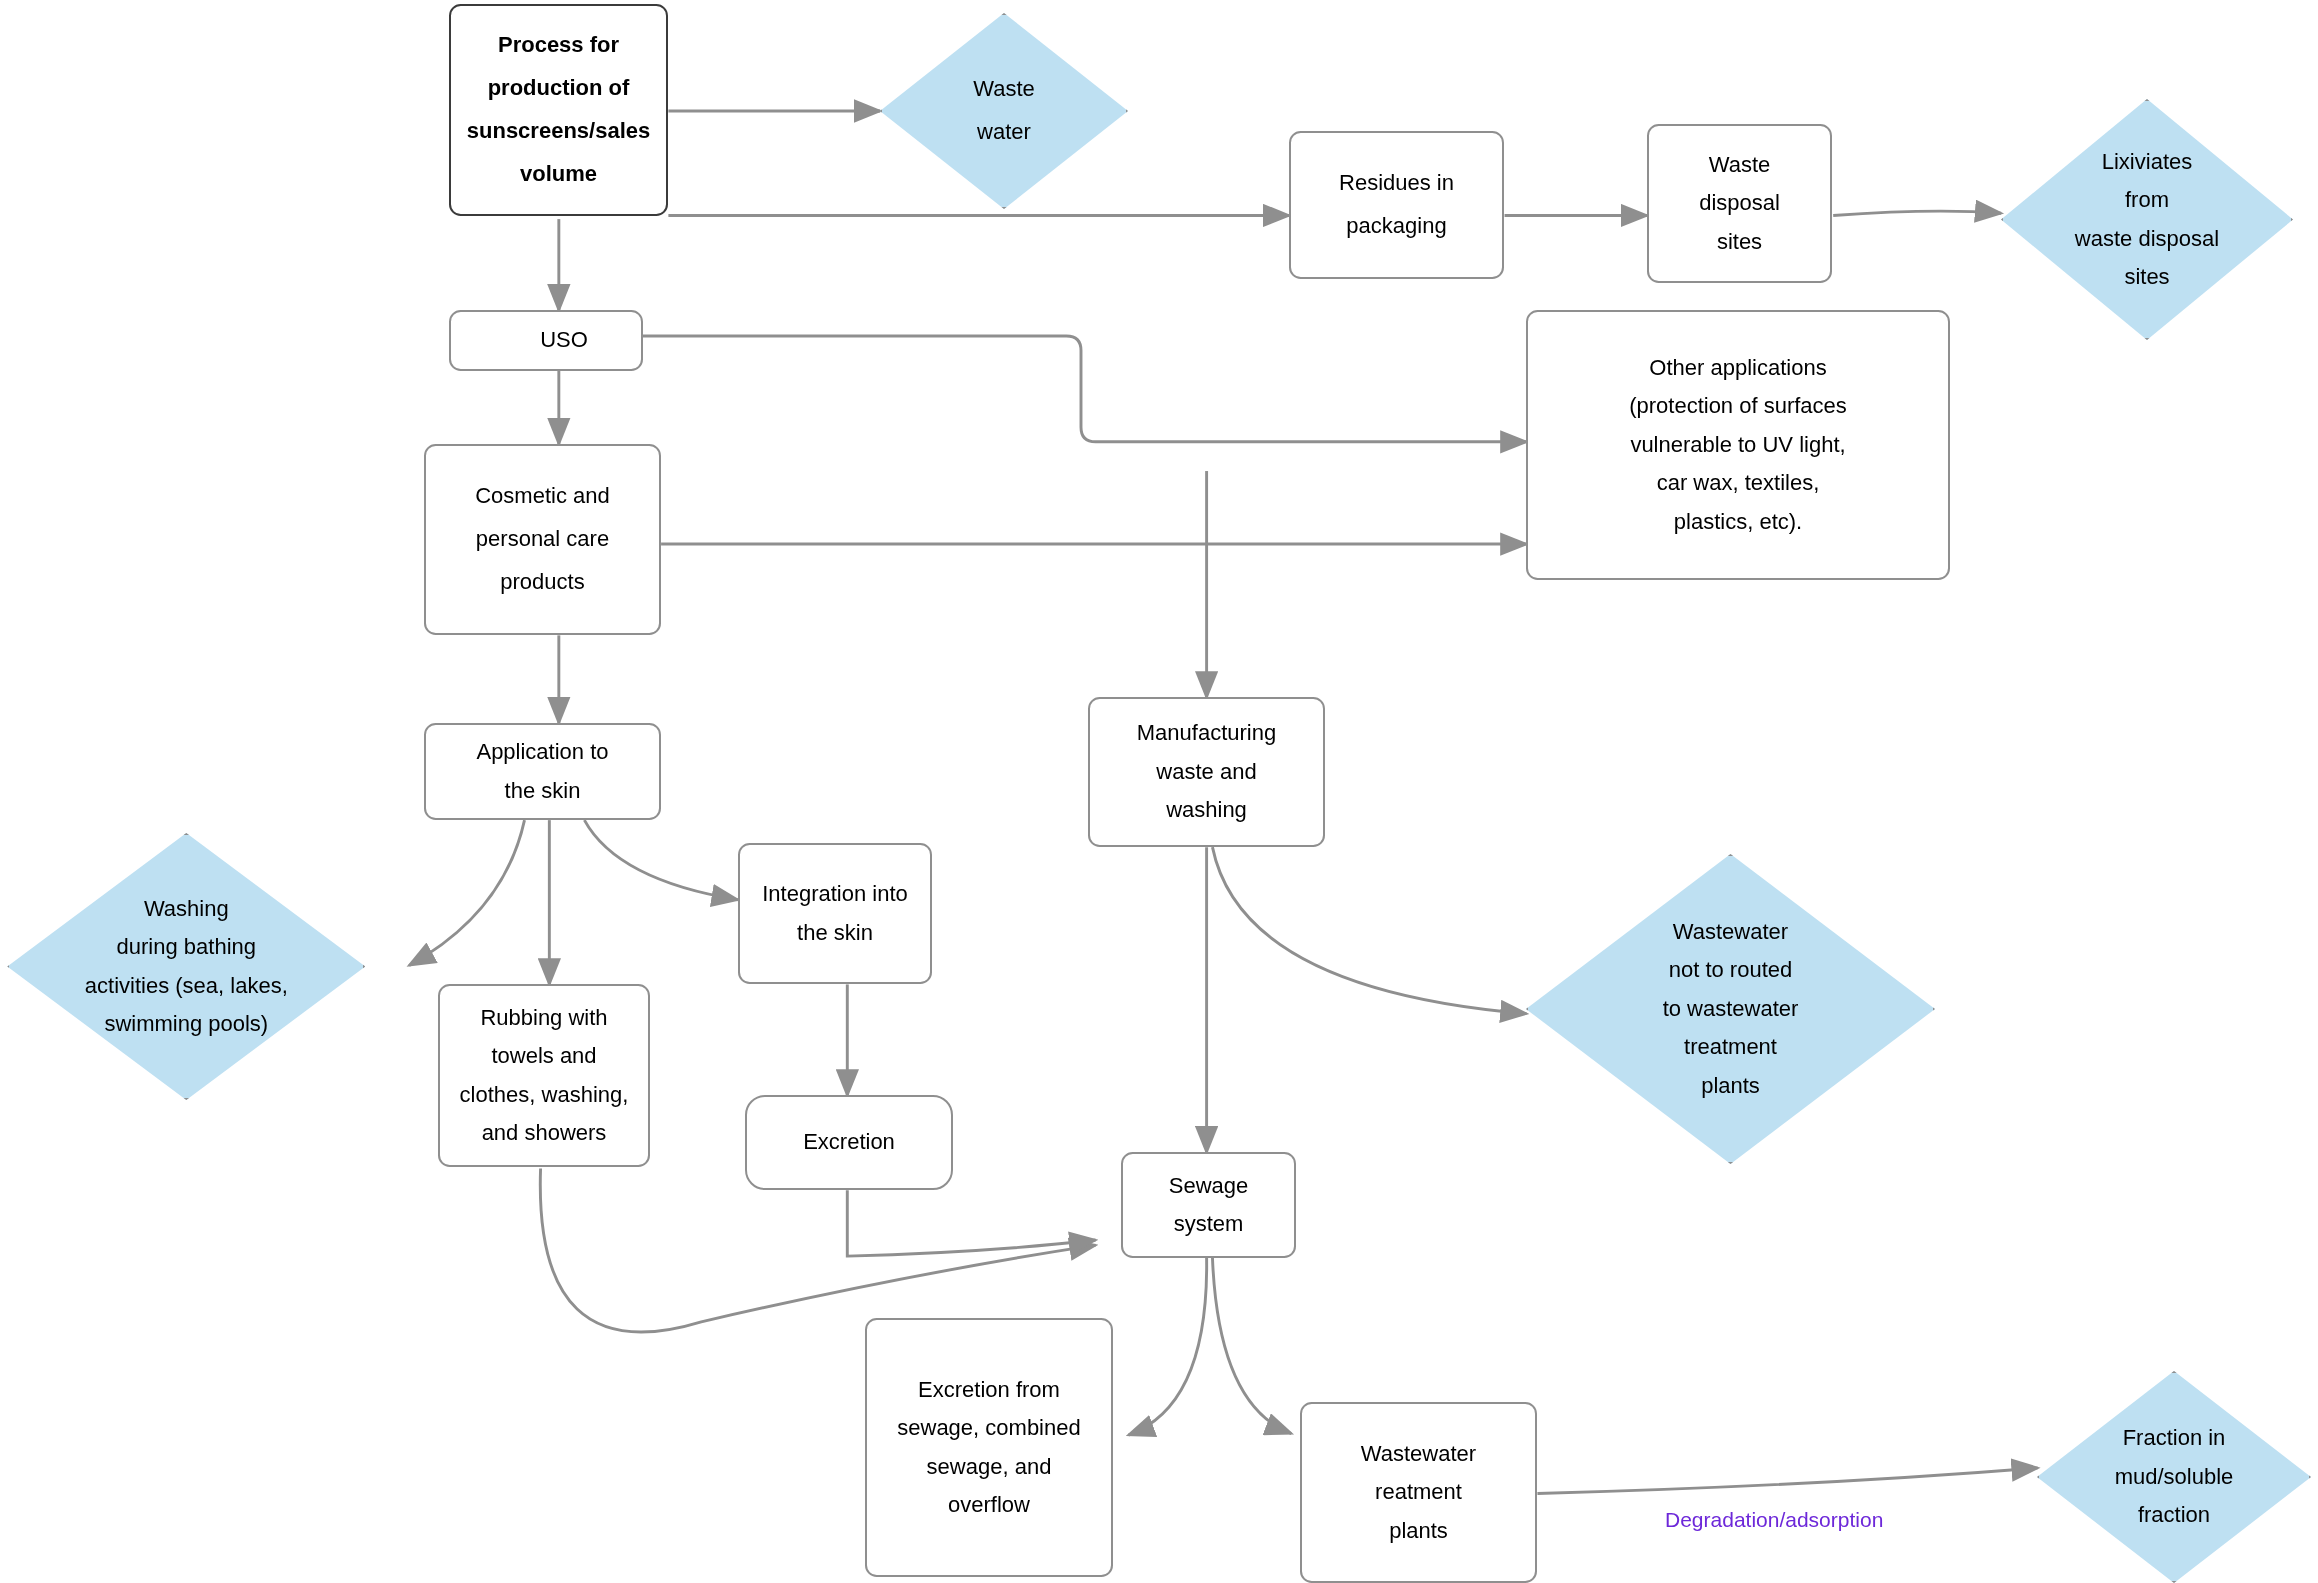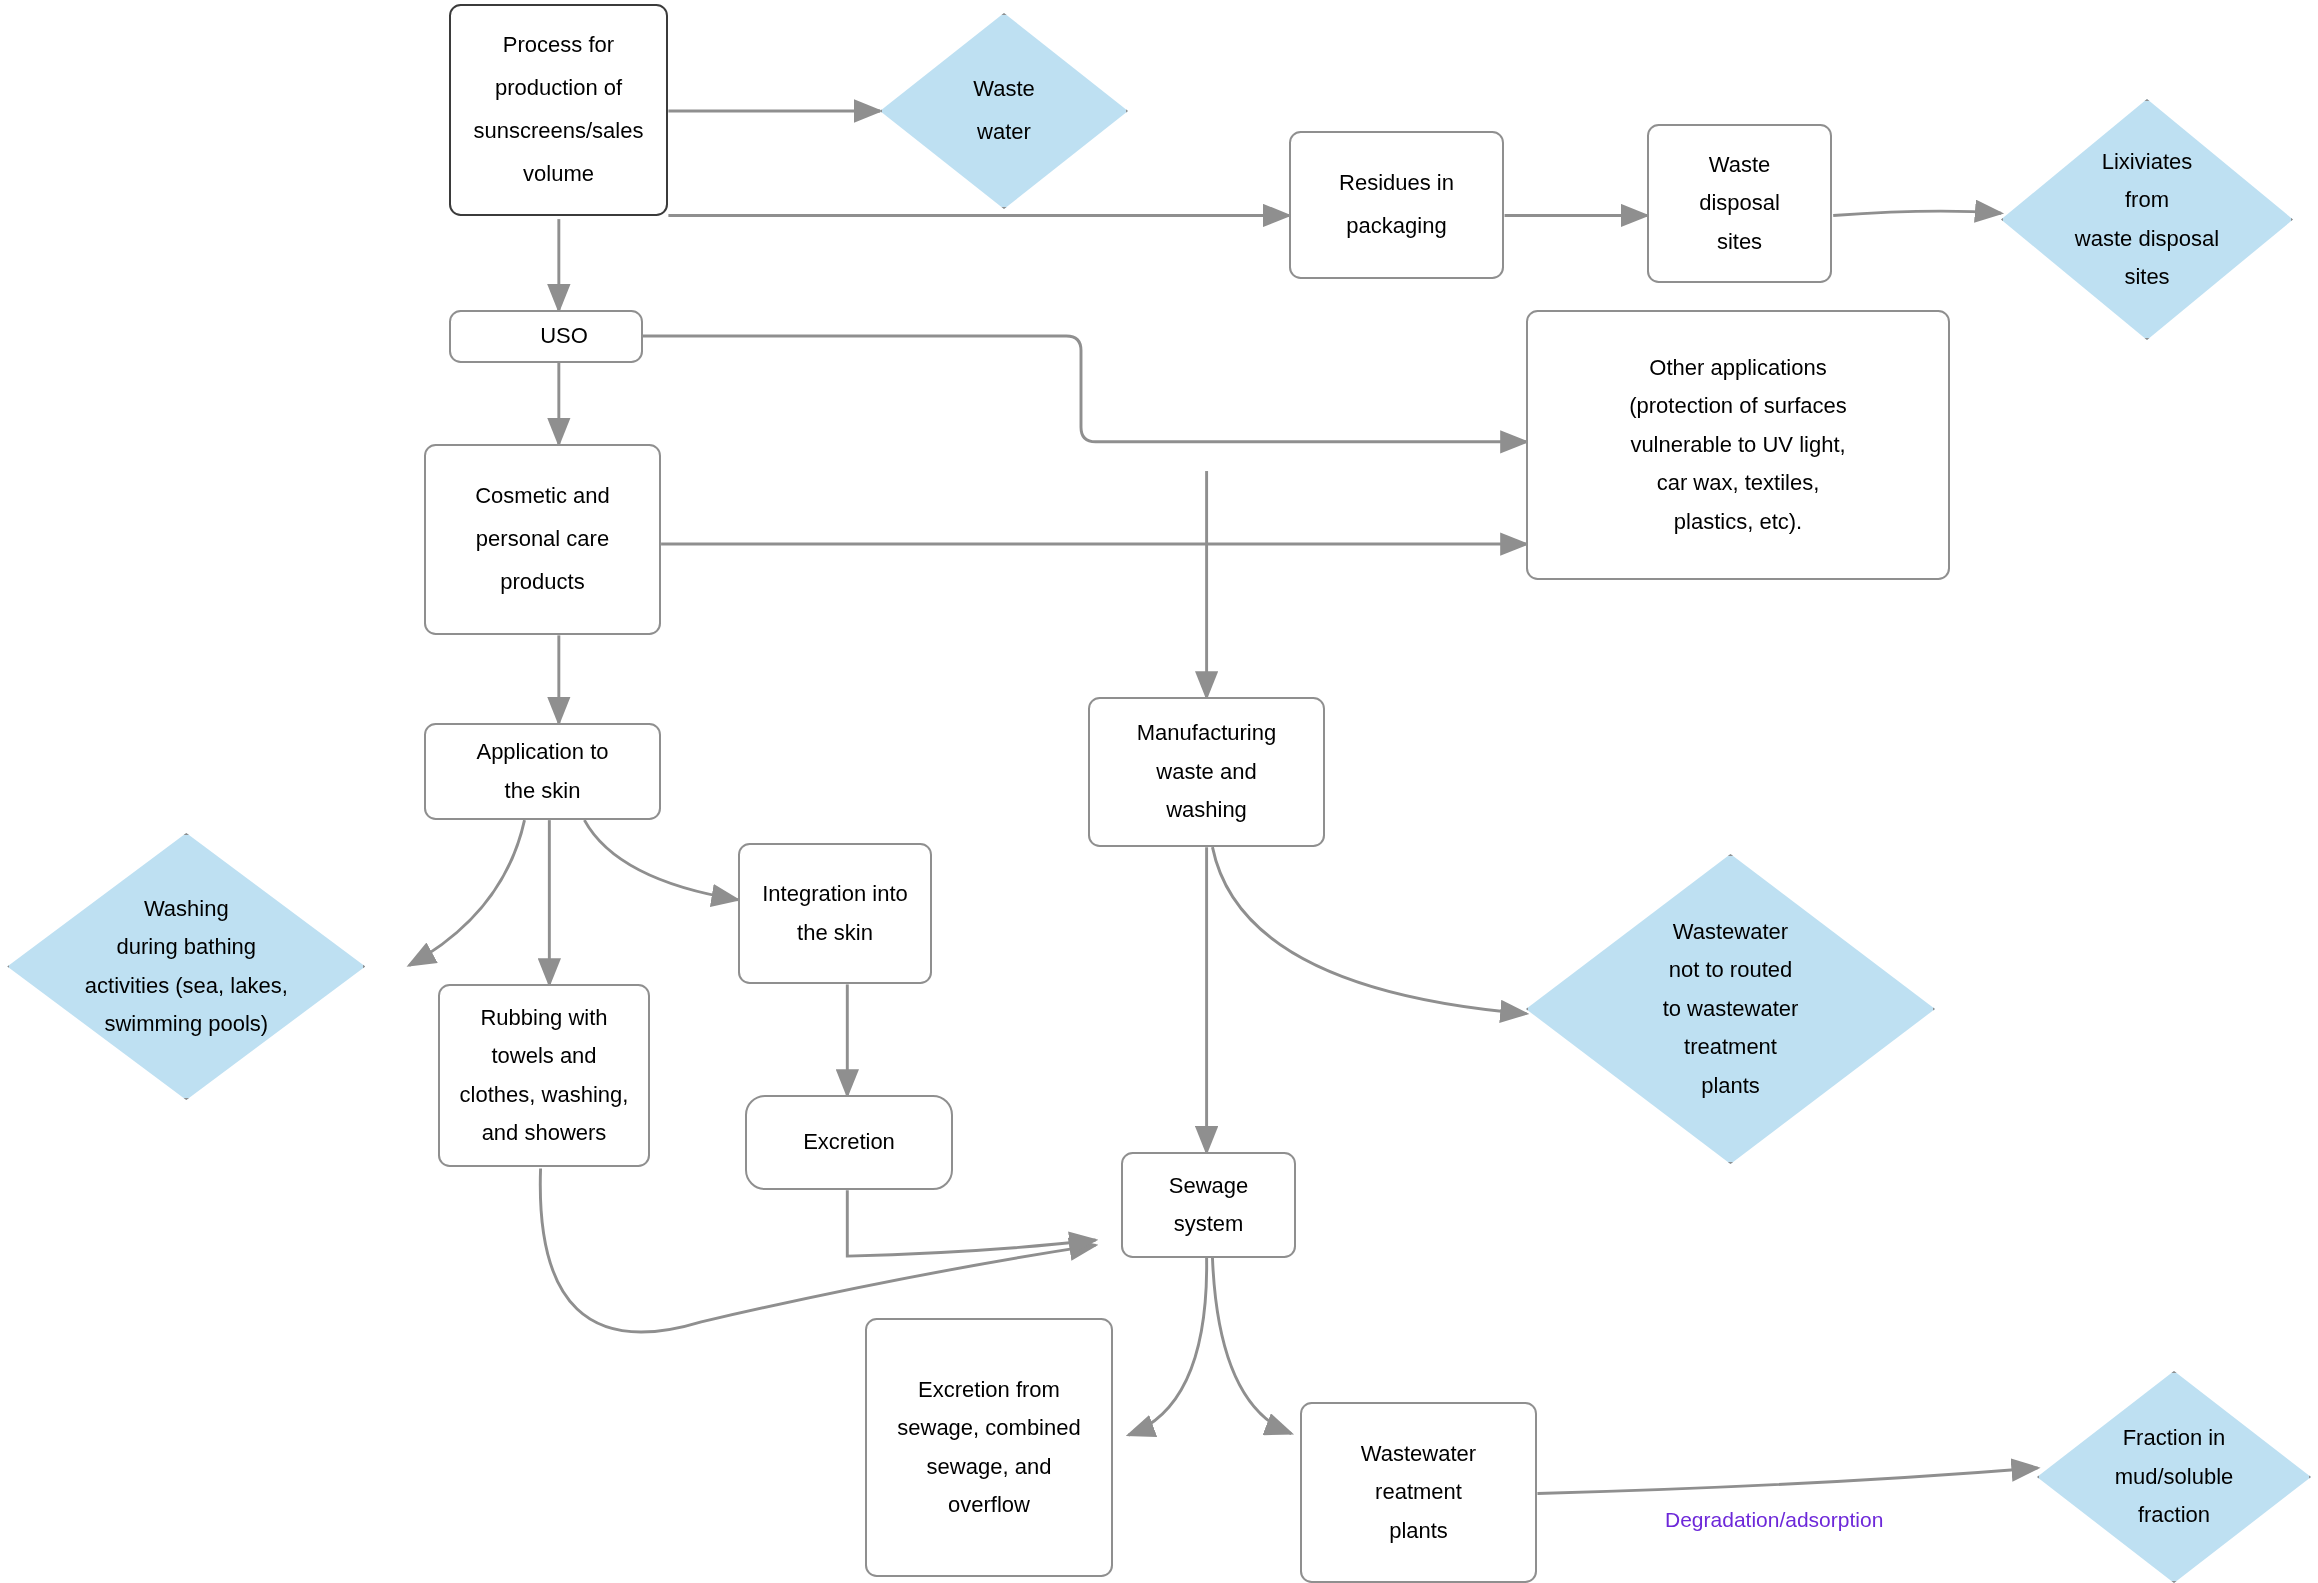--- a/index.html
+++ b/index.html
@@ -8,7 +8,7 @@
   .node{position:absolute;box-sizing:border-box;display:flex;align-items:center;
         justify-content:center;text-align:center;color:#000;}
   .box{background:#fff;border:2.2px solid #8f8f8f;border-radius:11.7px;}
-  .box.strong{border-color:#3b3b3b;border-width:2.9px;}
+  .box.strong{border-color:#3b3b3b;border-width:2.9px;font-weight:bold;}
   .box .lbl{padding:0 7.3px;width:100%;}
   .dia{background:transparent;}
   .dia .shape{position:absolute;inset:0;background:#bee0f2;border:2.2px solid #8f8f8f;

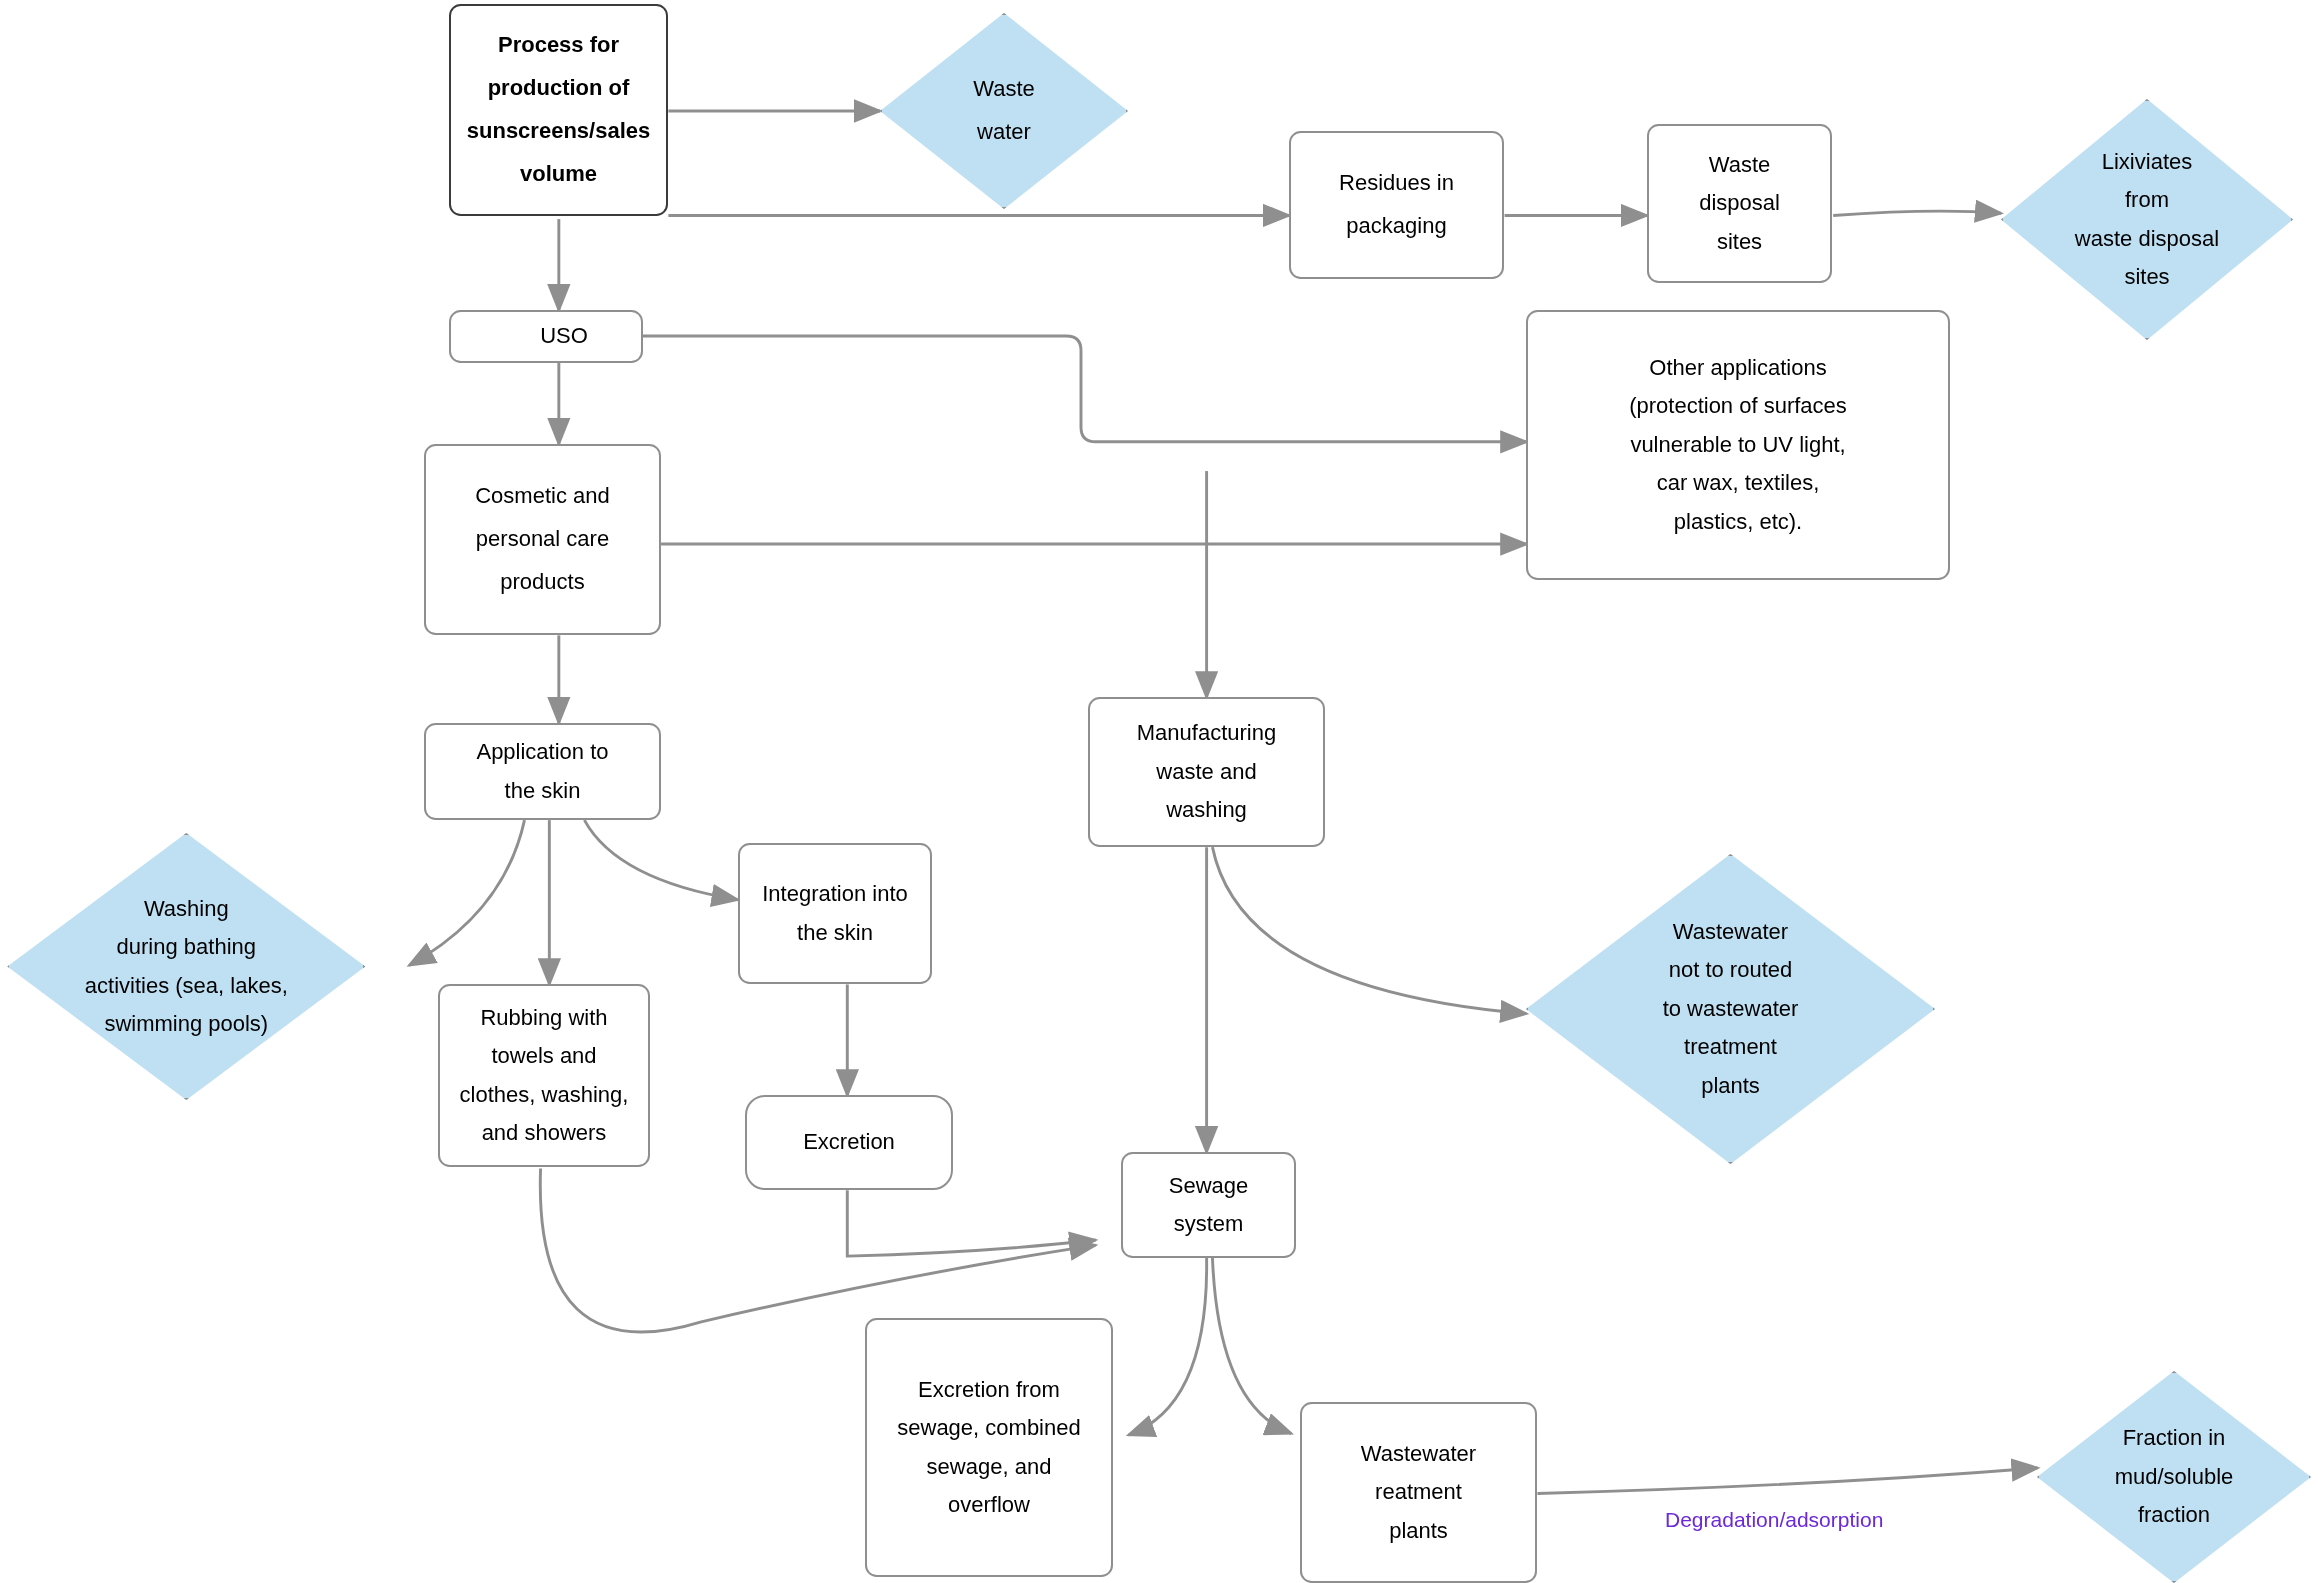--- a/index.html
+++ b/index.html
@@ -109,7 +109,7 @@
 sites</div>
   </div>
 
-  <div class="node box" style="left:449px;top:310px;width:194px;height:53px;padding-left:36px;">
+  <div class="node box" style="left:449px;top:310px;width:194px;height:61px;padding-left:36px;">
     <div class="lbl">USO</div>
   </div>
 

